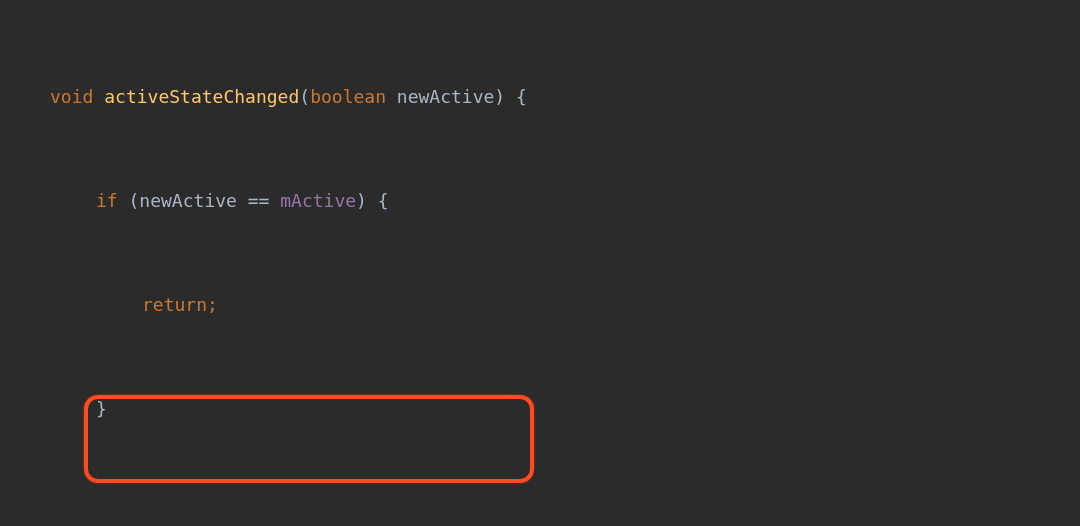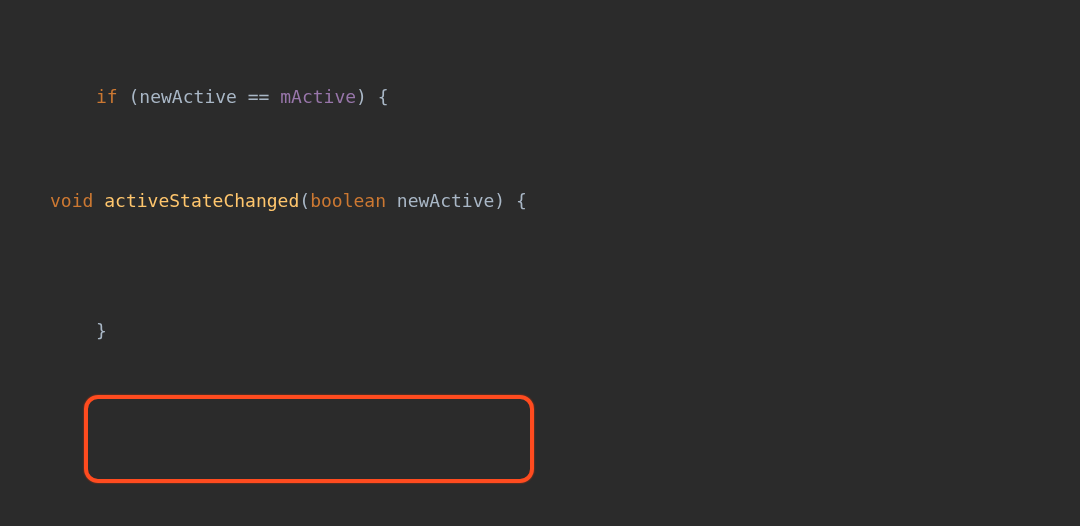--- a/index.html
+++ b/index.html
@@ -47,9 +47,9 @@
 
 <div class="code">
 
+  <div class="line i1"><span class="kw">void</span> <span class="fn">activeStateChanged</span><span>(</span><span class="kw">boolean</span><span> newActive) {</span></div>
+
   <div class="line i2"><span class="kw">if</span><span> (newActive == </span><span class="field">mActive</span><span>) {</span></div>
-
-  <div class="line i1"><span class="kw">void</span> <span class="fn">activeStateChanged</span><span>(</span><span class="kw">boolean</span><span> newActive) {</span></div>
 
 
   <div class="line i2"><span>}</span></div>

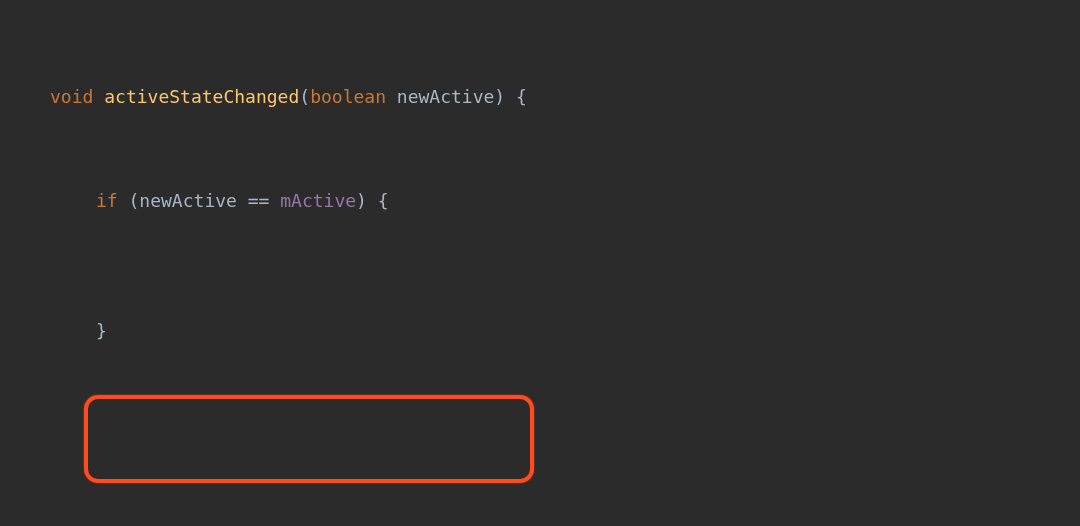--- a/index.html
+++ b/index.html
@@ -51,6 +51,7 @@
 
   <div class="line i2"><span class="kw">if</span><span> (newActive == </span><span class="field">mActive</span><span>) {</span></div>
 
+  <div class="line i3"><span class="kw">return</span><span class="kw">;</span></div>
 
   <div class="line i2"><span>}</span></div>
 

